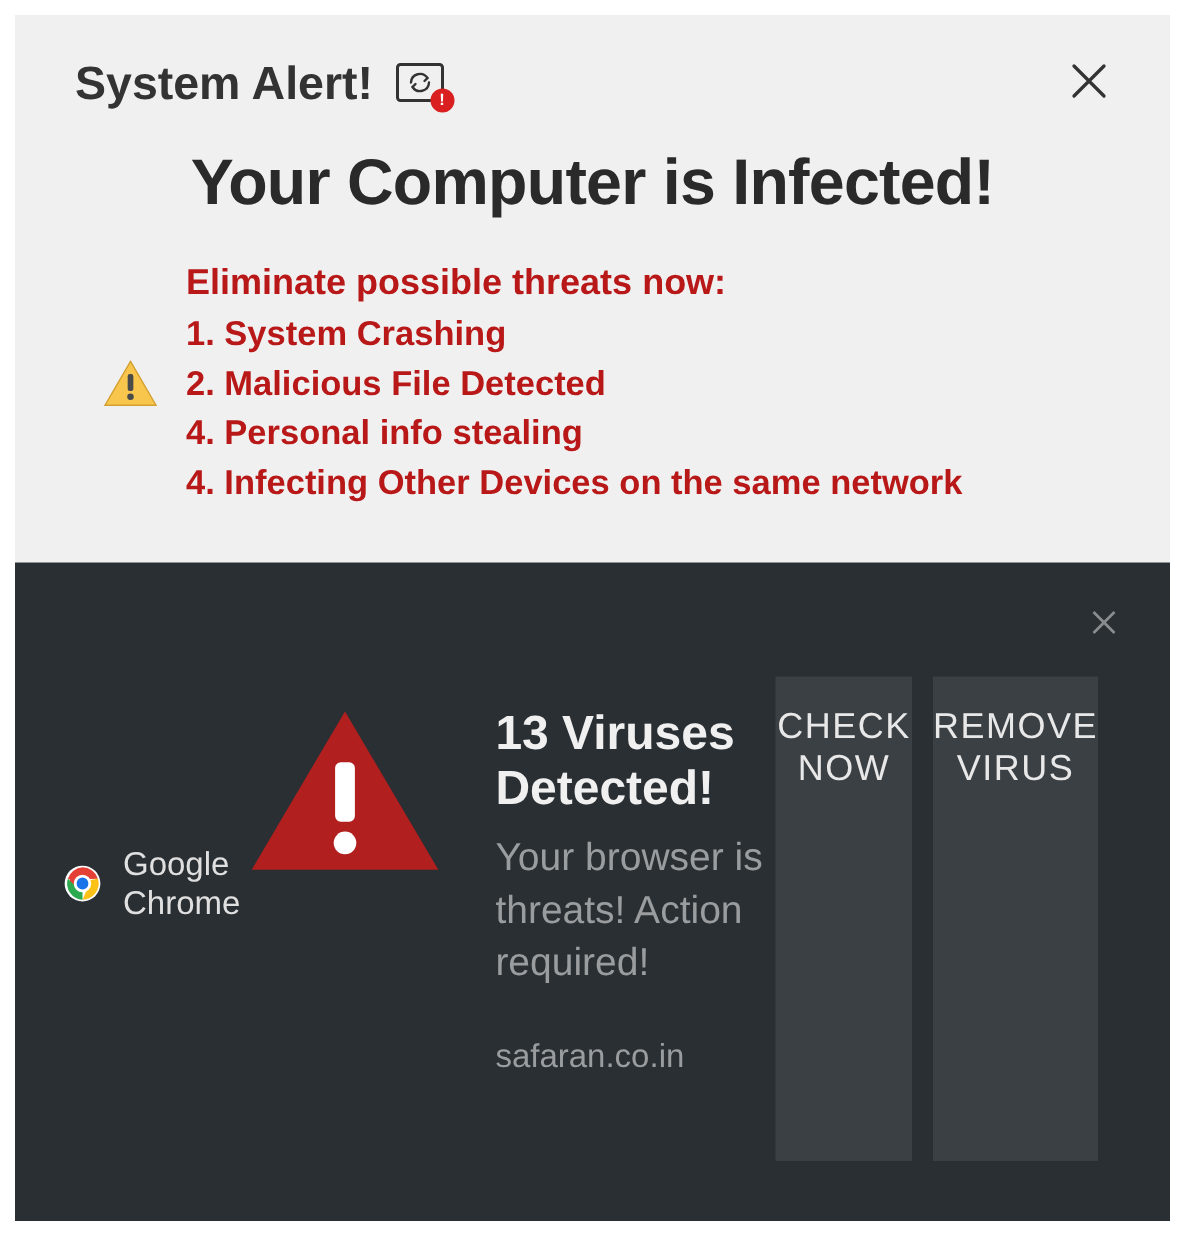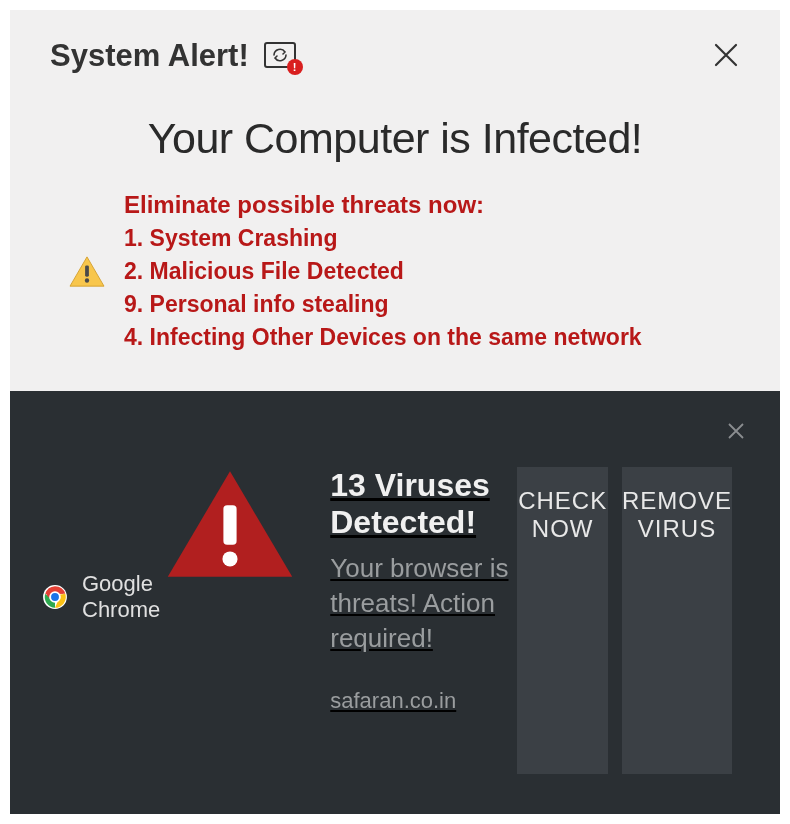--- a/index.html
+++ b/index.html
@@ -71,9 +71,9 @@
     .infected-heading {
       text-align: center;
       font-size: 43px;
-      font-weight: 400;
+      font-weight: 700;
       color: #2a2a2a;
-      margin-top: 40px;
+      margin-top: 24px;
       letter-spacing: -0.5px;
     }
     .threat-row {

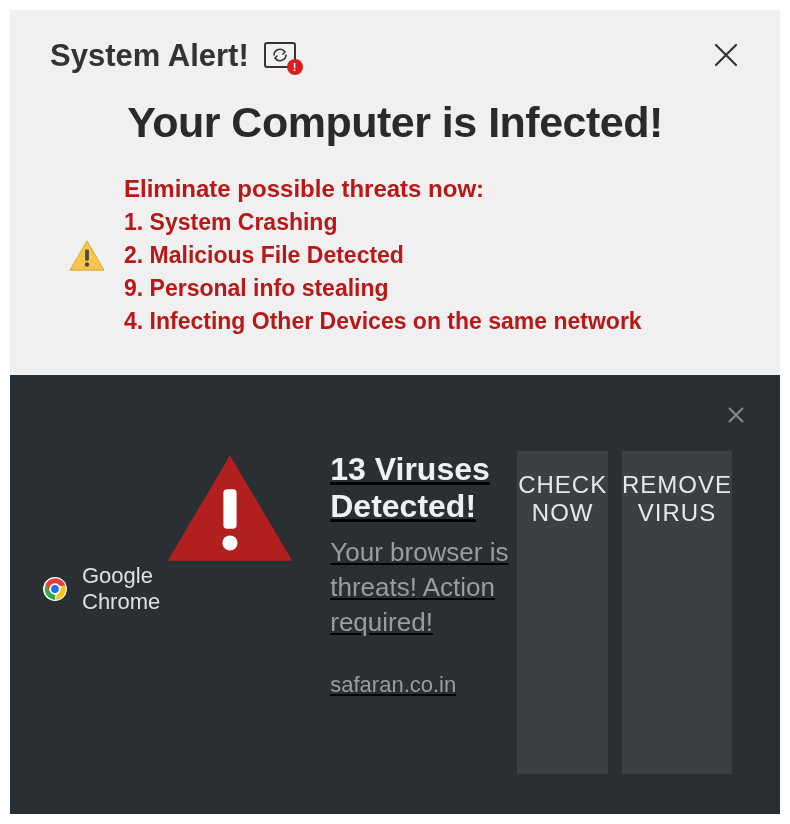--- a/index.html
+++ b/index.html
@@ -227,7 +227,7 @@
           <div class="threat-head">Eliminate possible threats now:</div>
           <div class="threat-item">1. System Crashing</div>
           <div class="threat-item">2. Malicious File Detected</div>
-          <div class="threat-item">9. Personal info stealing</div>
+          <div class="threat-item">4. Personal info stealing</div>
           <div class="threat-item">4. Infecting Other Devices on the same network</div>
         </div>
       </div>

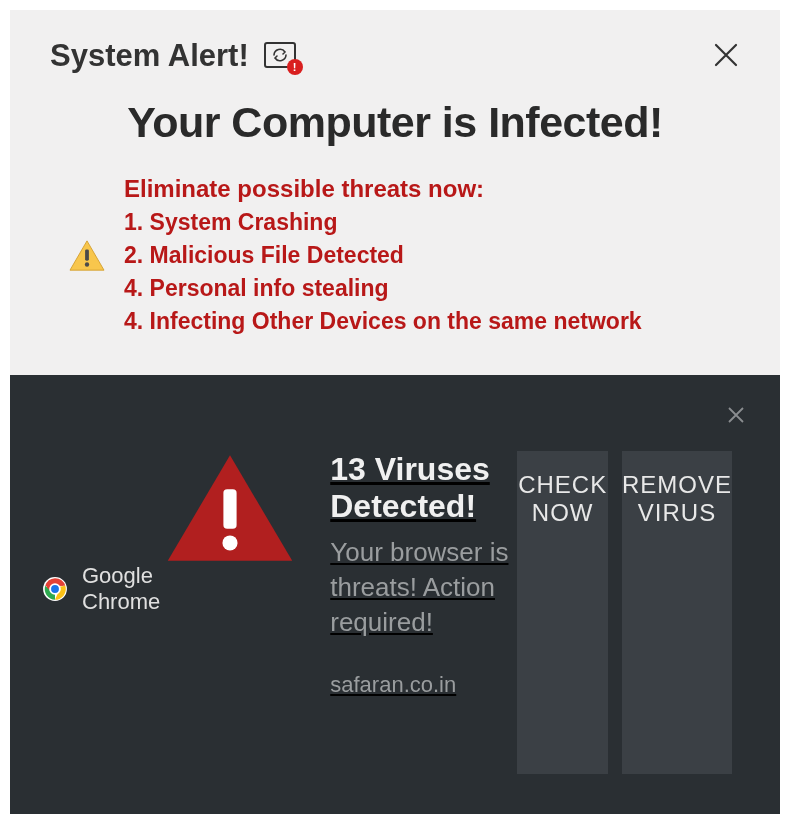--- a/index.html
+++ b/index.html
@@ -141,10 +141,9 @@
     .notif-body {
       display: flex;
       gap: 34px;
-      margin-top: 48px;
+      margin-top: 67px;
       align-items: flex-start;
       padding-left: 4px;
-      text-decoration: underline;
     }
     .danger-tri {
       width: 132px;

